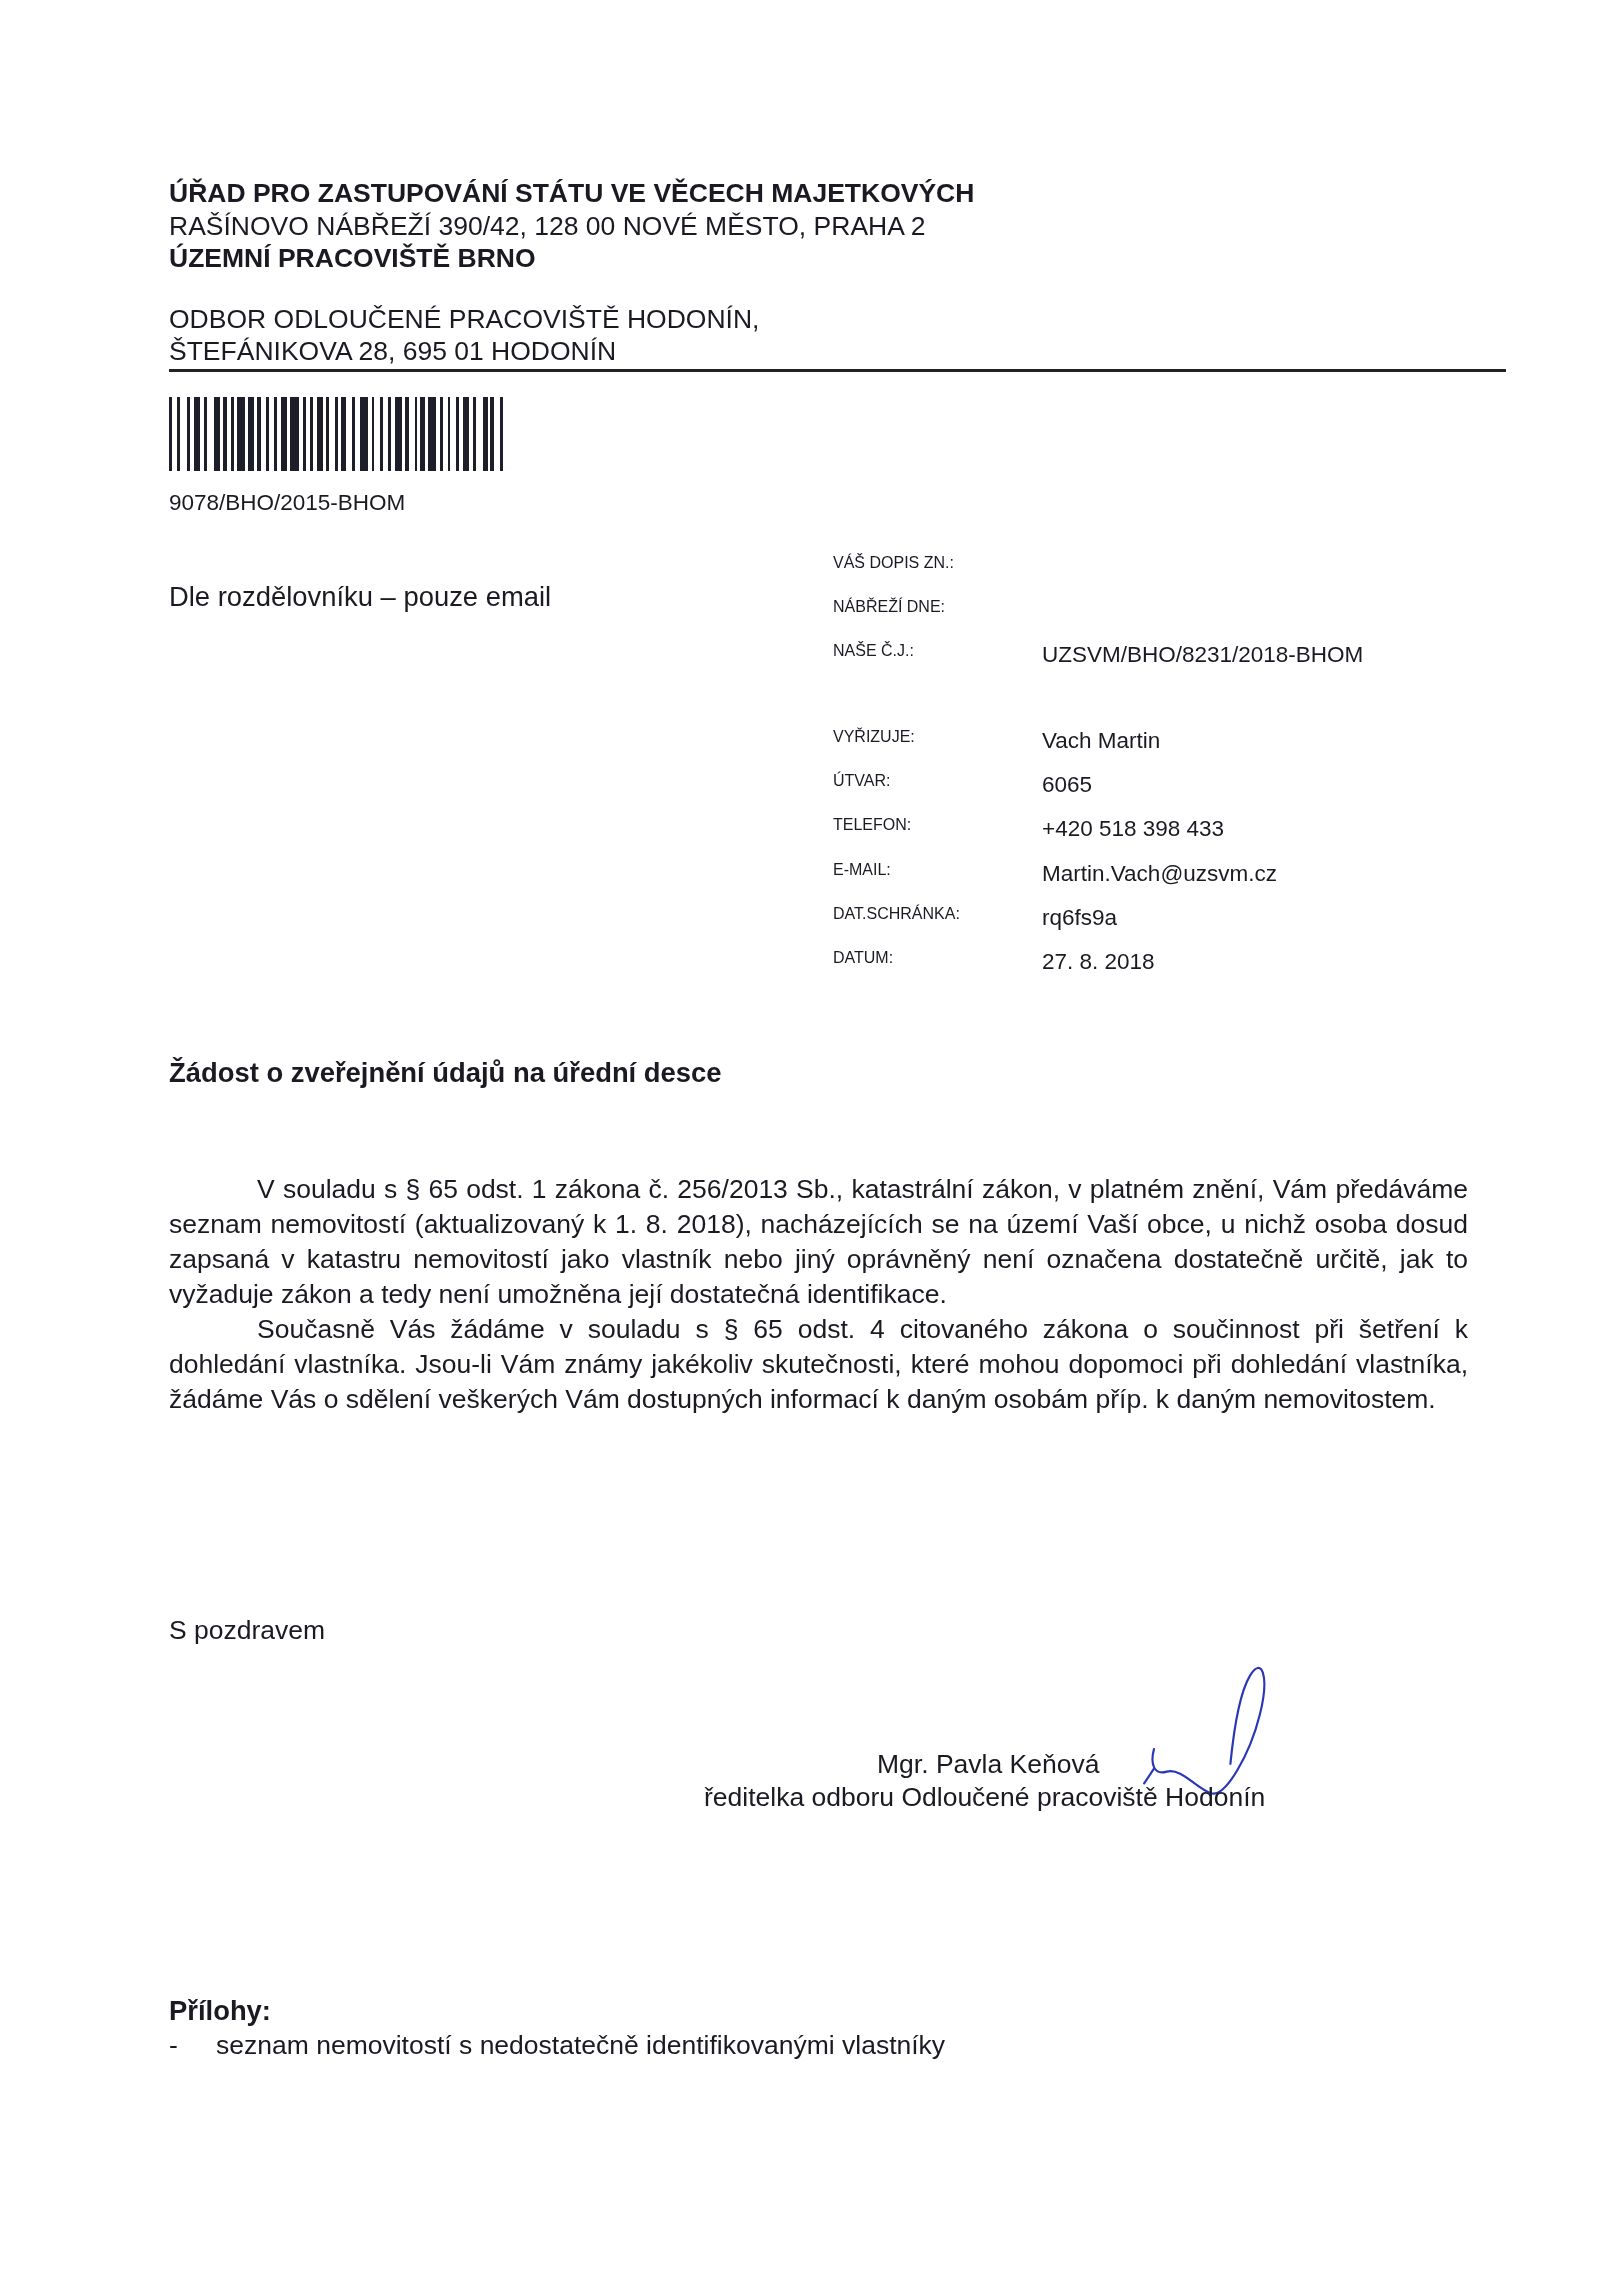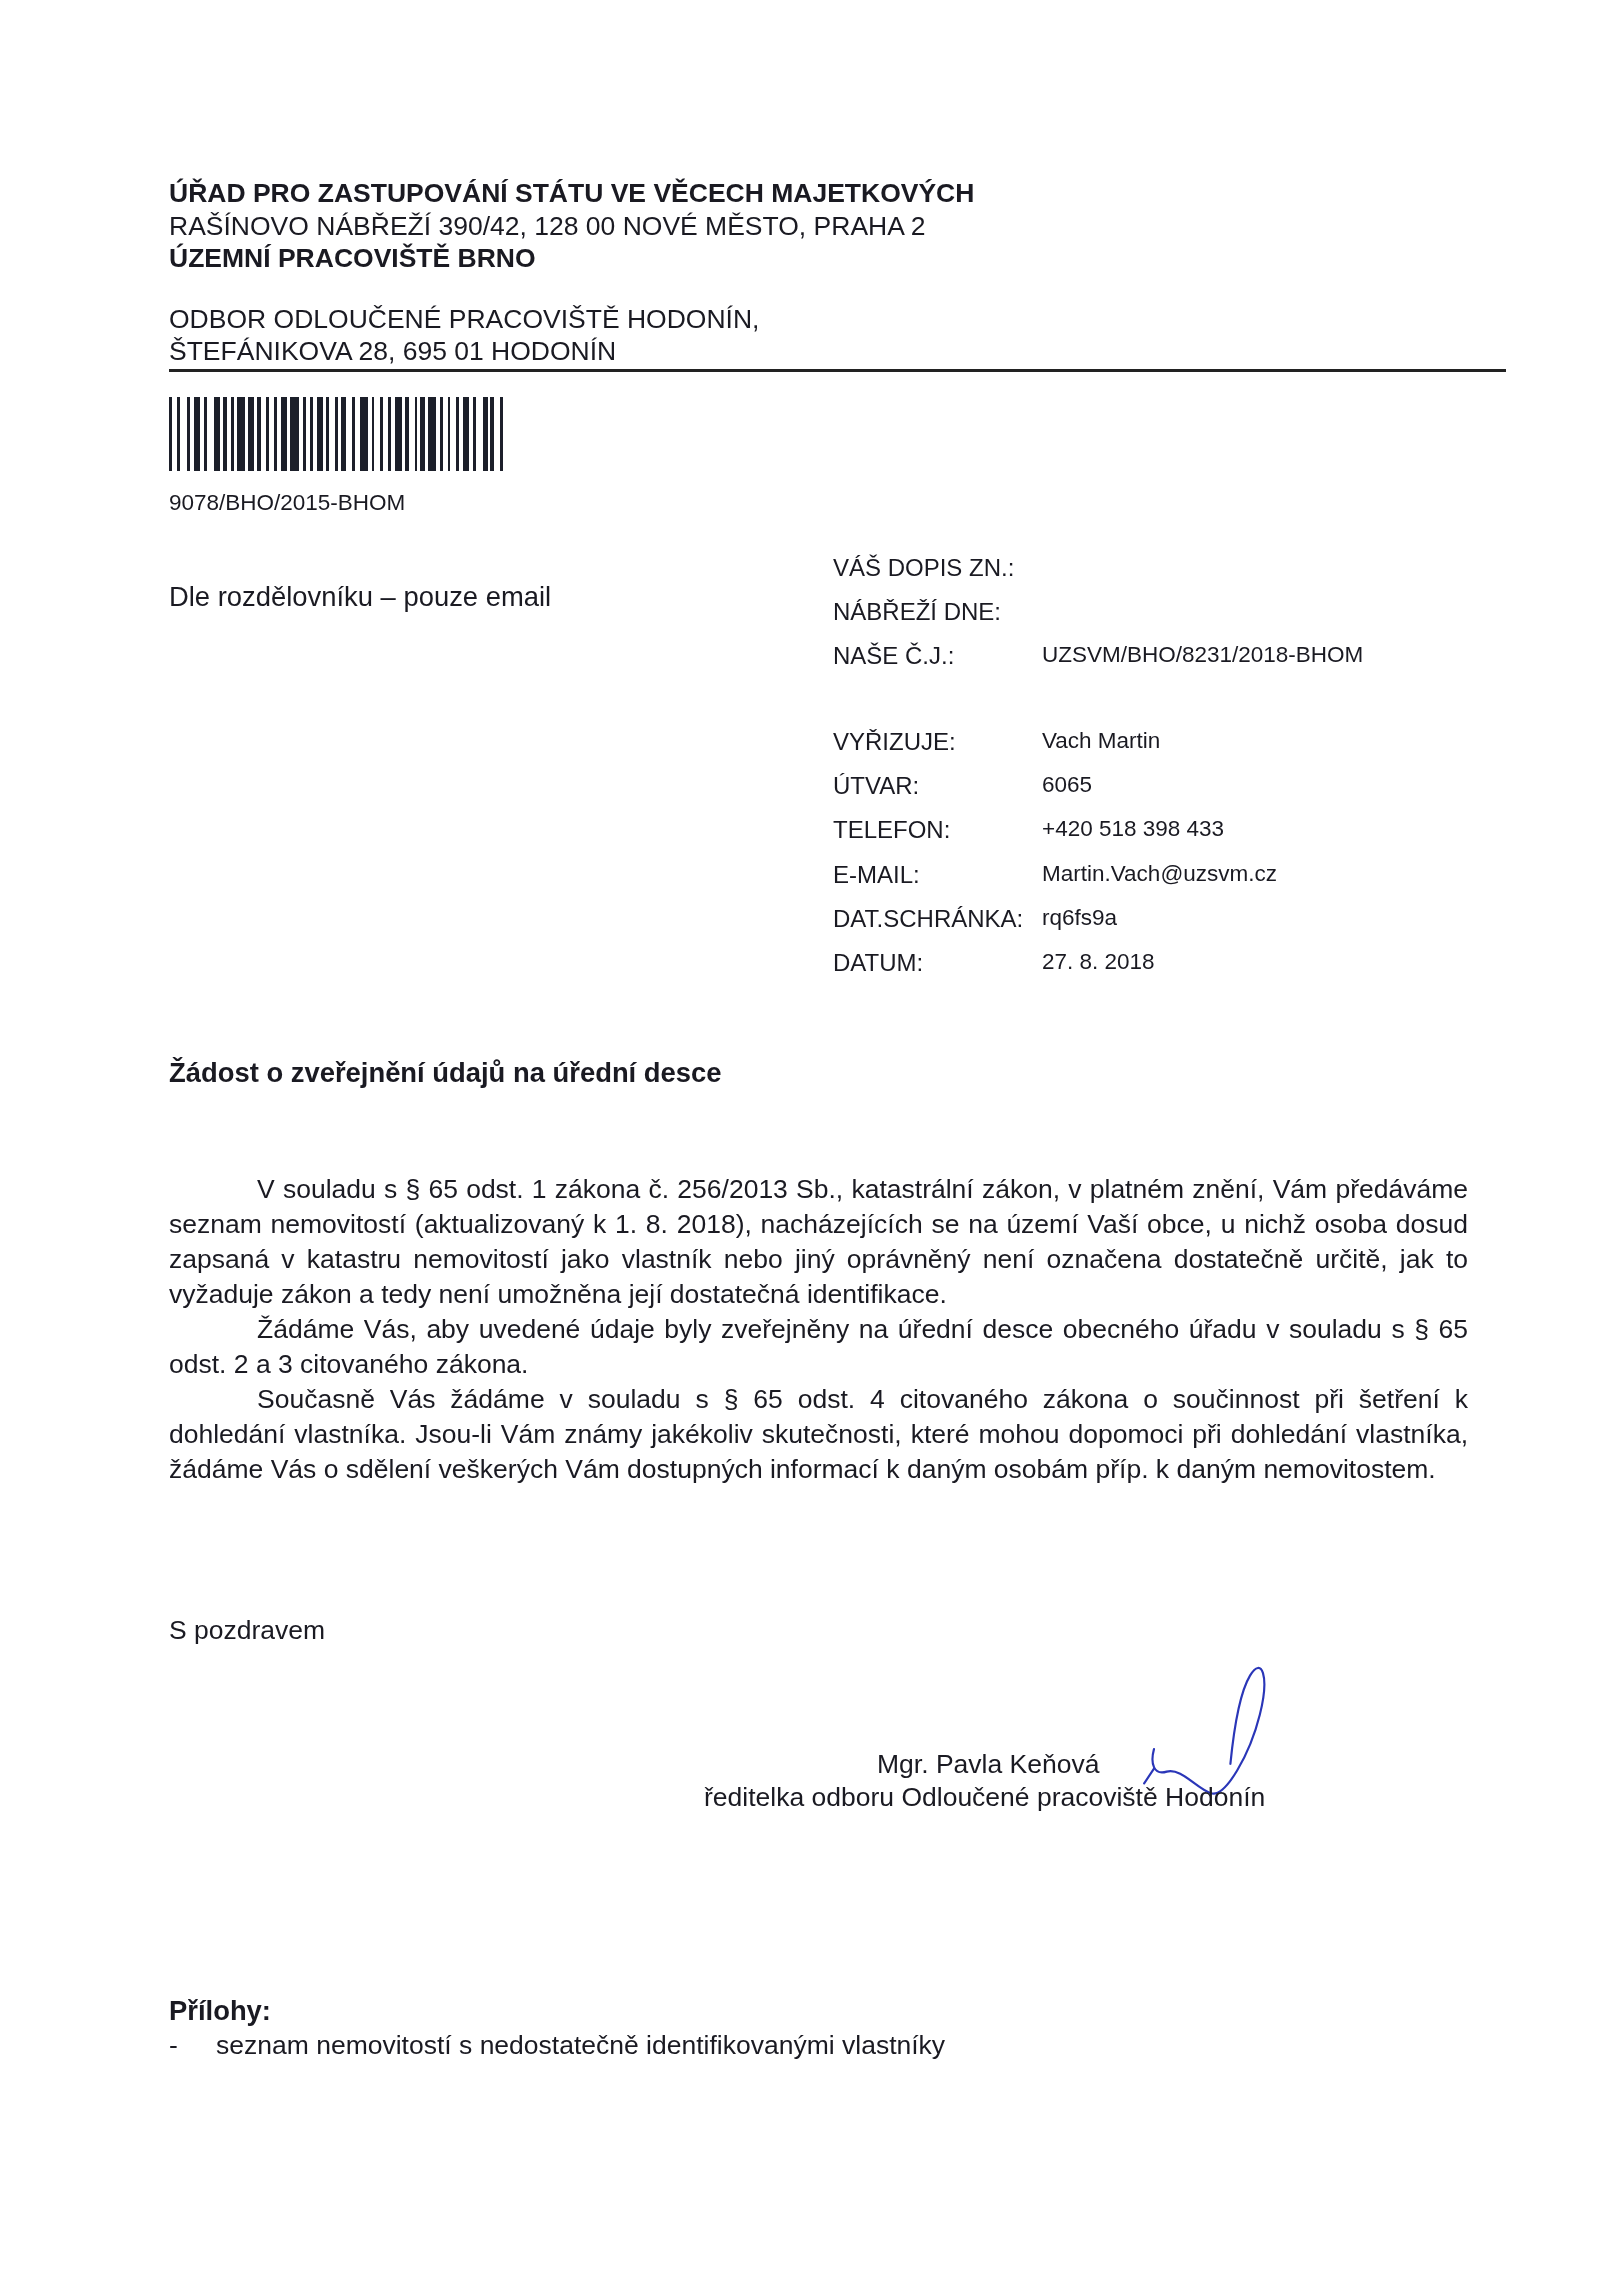--- a/index.html
+++ b/index.html
@@ -10,7 +10,7 @@
   .rule{position:absolute;left:169px;top:369px;width:1337px;height:2.9px;background:#222;}
   .barcode{position:absolute;left:169px;top:397px;width:686px;height:74px;display:flex;gap:0;}
   .barcode span{display:block;height:100%;background:#1c1f2a;}
-  .meta-label{position:absolute;left:833px;font-size:24px;}
+  .meta-label{position:absolute;left:833px;font-size:16px;}
   .meta-value{position:absolute;left:1042px;font-size:22.5px;}
   .body-text{position:absolute;left:169px;width:1299px;font-size:26.5px;line-height:35px;text-align:justify;}
   .body-text p{margin:0;}

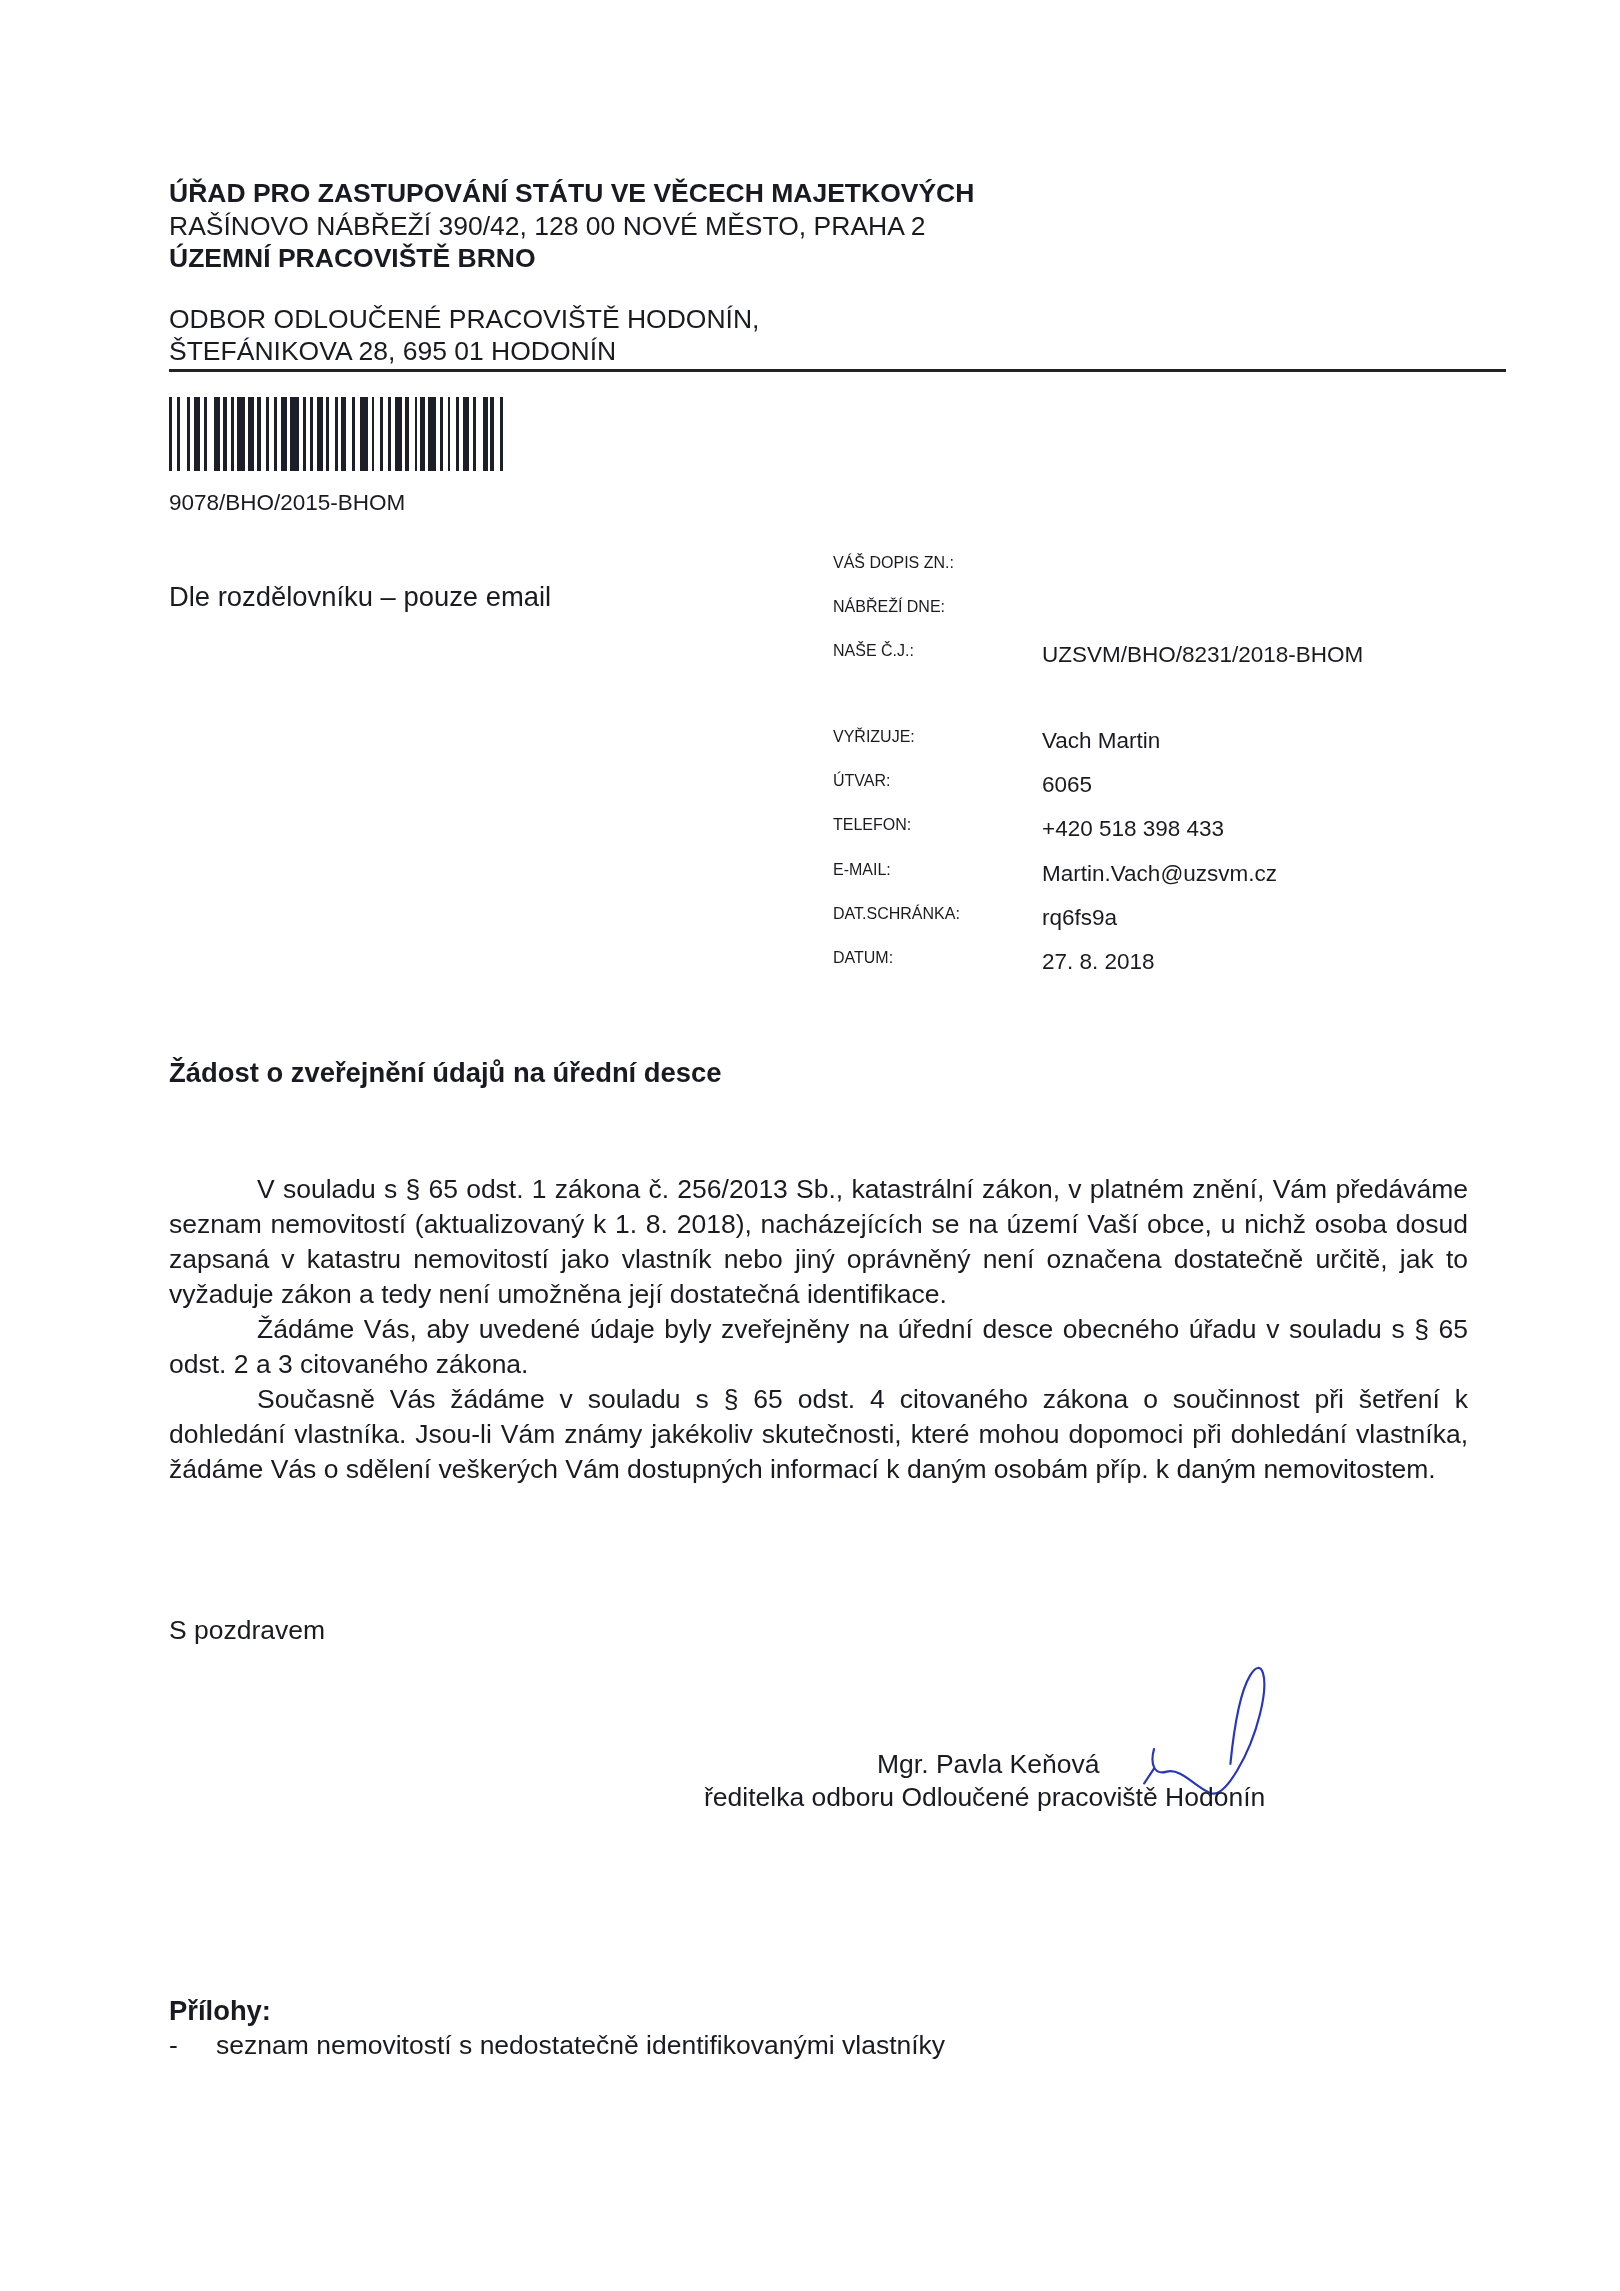--- a/index.html
+++ b/index.html
@@ -140,7 +140,6 @@
 
 <div class="body-text" style="top:1124px;margin-top:48px;">
   <p class="indent">V souladu s § 65 odst. 1 zákona č. 256/2013 Sb., katastrální zákon, v platném znění, Vám předáváme seznam nemovitostí (aktualizovaný k 1. 8. 2018), nacházejících se na území Vaší obce, u nichž osoba dosud zapsaná v katastru nemovitostí jako vlastník nebo jiný oprávněný není označena dostatečně určitě, jak to vyžaduje zákon a tedy není umožněna její dostatečná identifikace.</p>
-  <p class="indent">Žádáme Vás, aby uvedené údaje byly zveřejněny na úřední desce obecného úřadu v souladu s § 65 odst. 2 a 3 citovaného zákona.</p>
   <p class="indent">Současně Vás žádáme v souladu s § 65 odst. 4 citovaného zákona o součinnost při šetření k dohledání vlastníka. Jsou-li Vám známy jakékoliv skutečnosti, které mohou dopomoci při dohledání vlastníka, žádáme Vás o sdělení veškerých Vám dostupných informací k daným osobám příp. k daným nemovitostem.</p>
 </div>
 

